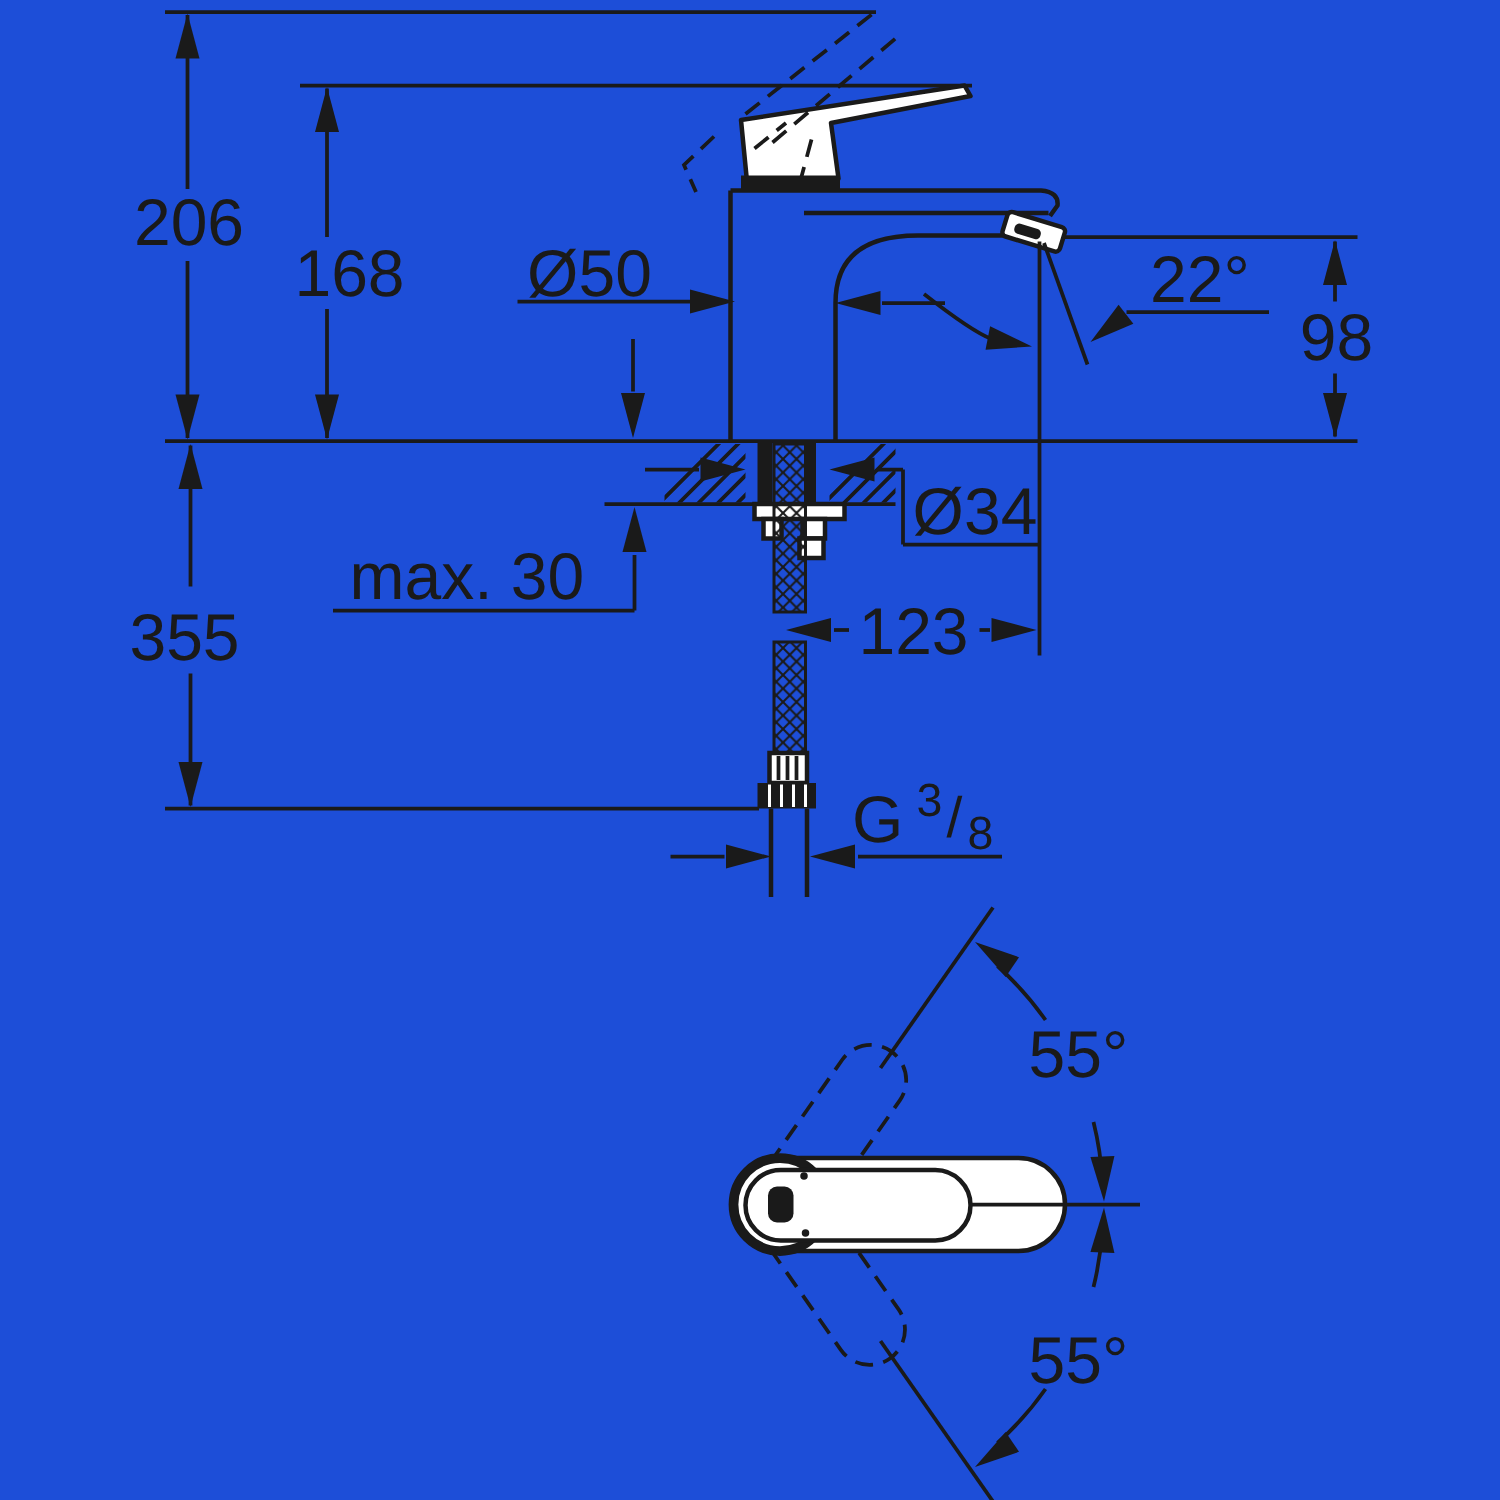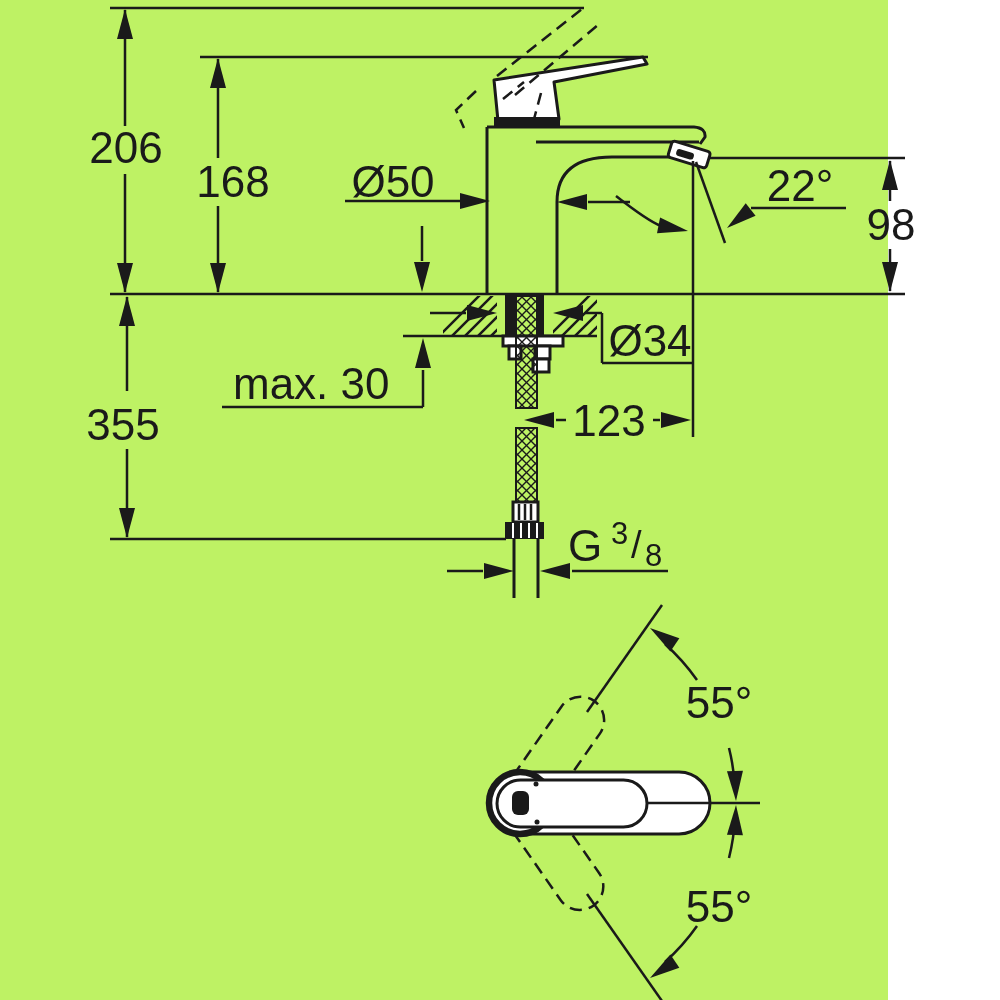--- a/index.html
+++ b/index.html
@@ -4,7 +4,7 @@
 <style>
   html,body{margin:0;padding:0;background:#ffffff;}
   body{width:1000px;height:1000px;overflow:hidden;font-family:"Liberation Sans",sans-serif;}
-  .stage{position:relative;width:888px;height:1000px;background:#bef264;}
+  .stage{position:relative;width:1000px;height:1000px;background:#1d4ed8;}
   svg{display:block;}
   text{font-family:"Liberation Sans",sans-serif;fill:#1a1a1a;}
   .dim-text{font-size:44px;}

